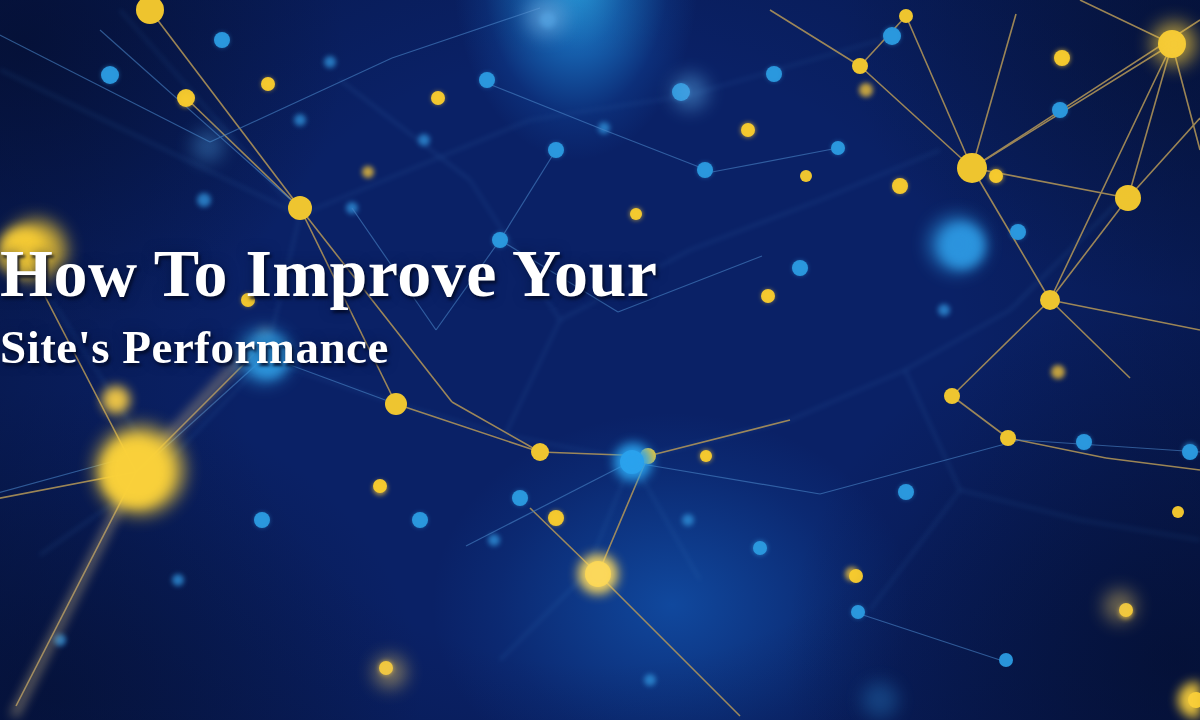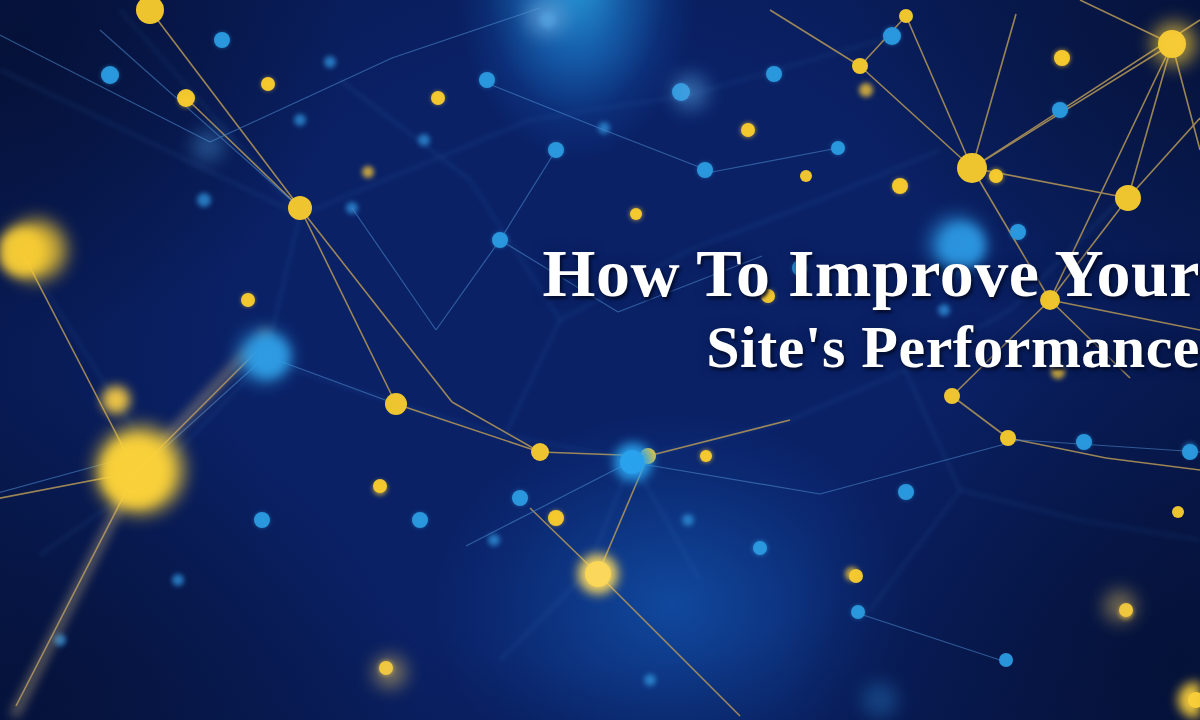--- a/index.html
+++ b/index.html
@@ -85,7 +85,7 @@
     left: 0;
     right: 0;
     top: 236px;
-    text-align: right;
+    text-align: left;
     pointer-events: none;
   }
   .title-line {

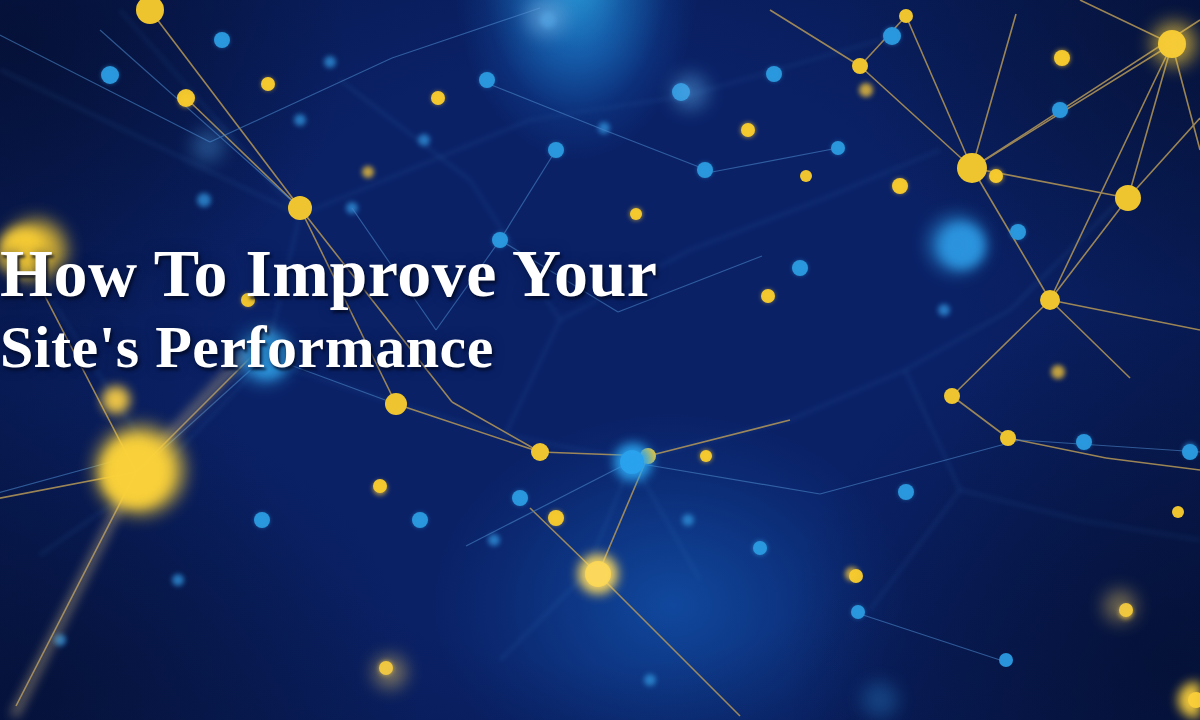--- a/index.html
+++ b/index.html
@@ -100,7 +100,7 @@
       0 0 12px rgba(4,18,58,0.55);
     white-space: nowrap;
   }
-  .title-line-2 { font-size: 60px; }
+  .title-line-2 { font-size: 47px; }
 </style>
 </head>
 <body>

